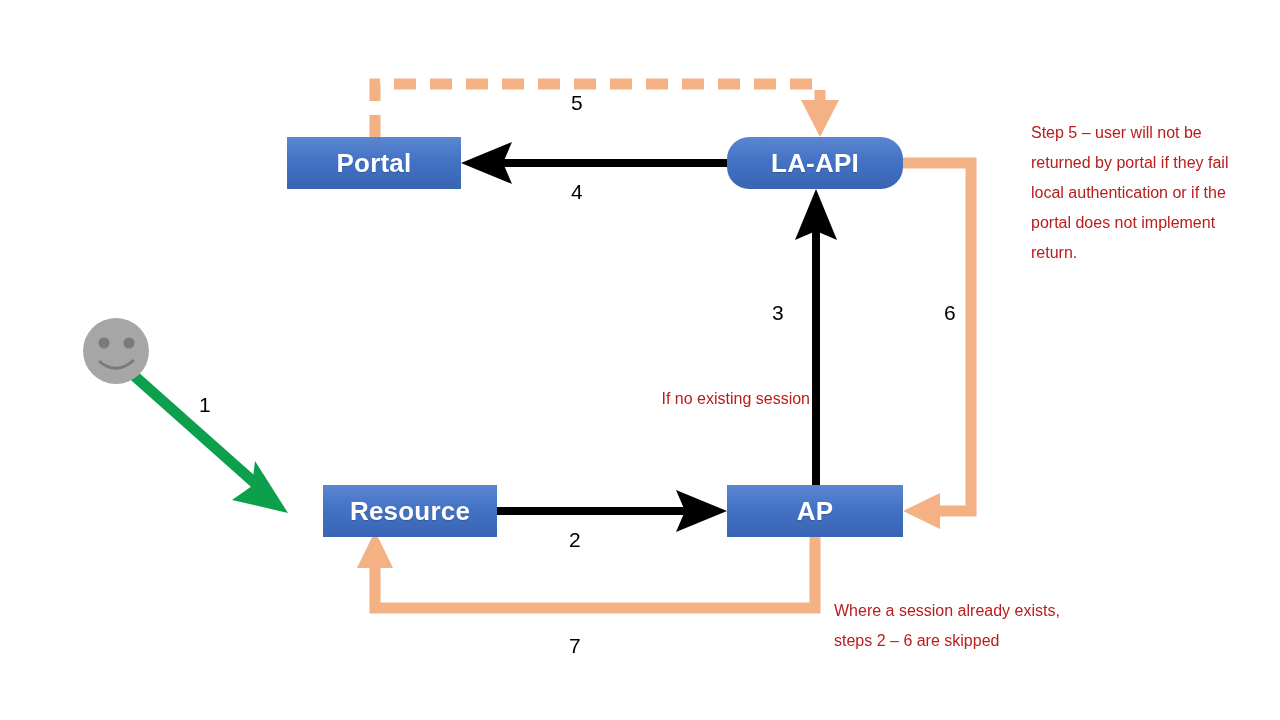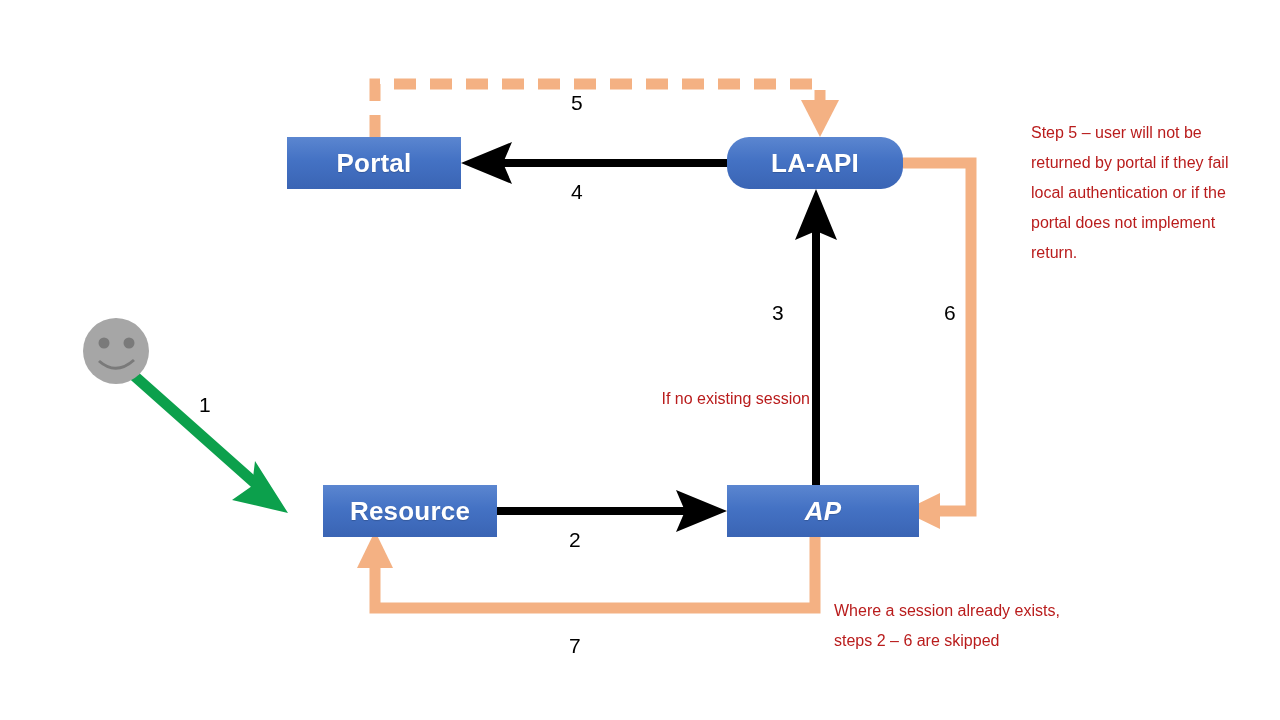--- a/index.html
+++ b/index.html
@@ -42,7 +42,7 @@
   #node-portal   { left: 287px; top: 137px; width: 174px; height: 52px; }
   #node-laapi    { left: 727px; top: 137px; width: 176px; height: 52px; border-radius: 22px; }
   #node-resource { left: 287px; top: 485px; width: 174px; height: 52px; margin-left: 36px; }
-  #node-ap       { left: 727px; top: 485px; width: 192px; height: 52px; font-style: italic; }
+  #node-ap       { left: 727px; top: 485px; width: 176px; height: 52px; }
 
   .step-num {
     position: absolute;

